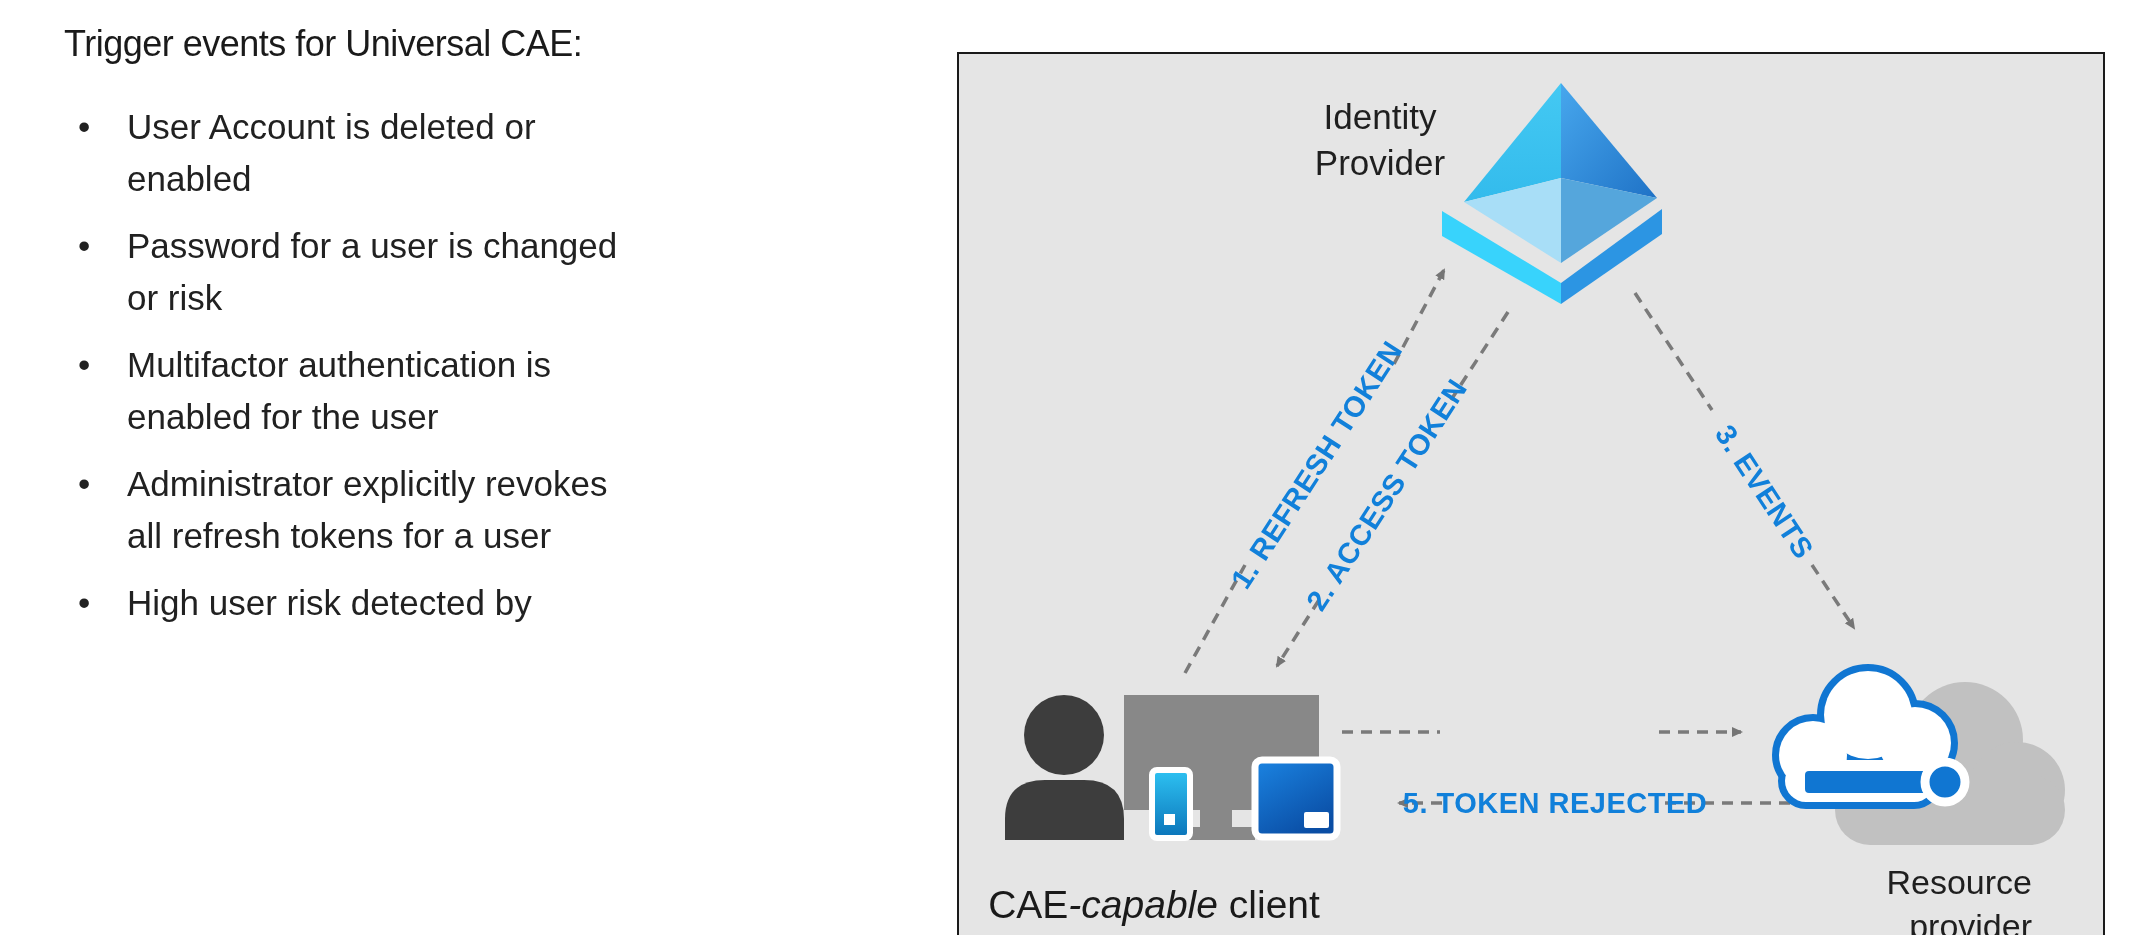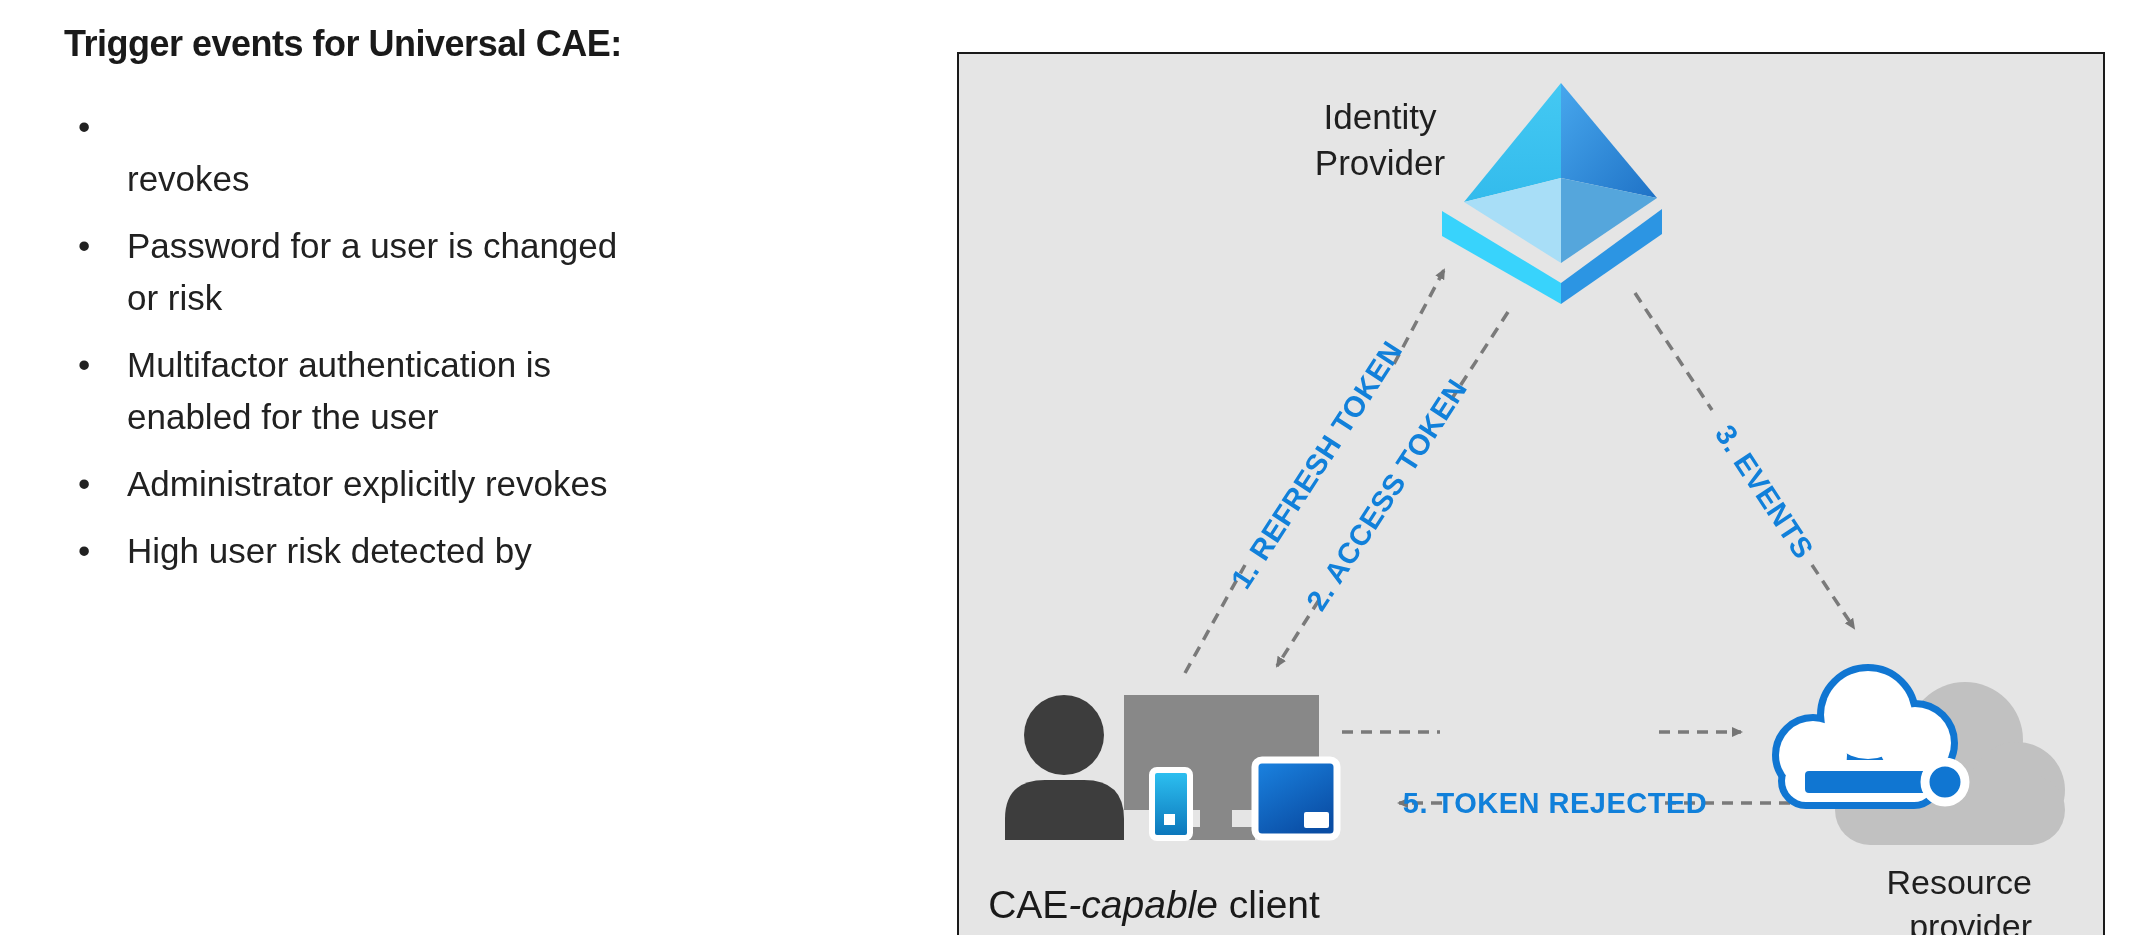--- a/index.html
+++ b/index.html
@@ -9,7 +9,7 @@
 
   
   .left-panel { position:absolute; left:64px; top:20px; width:640px; }
-  .left-panel h1 { font-size:36px; font-weight:bold; line-height:48px; color:#1a1a1a; letter-spacing:-0.5px; }
+  .left-panel h1 { font-size:36px; font-weight:normal; line-height:48px; color:#1a1a1a; letter-spacing:-0.5px; }
   .trigger-list { list-style:none; margin-top:33px; }
   .trigger-list li { position:relative; padding-left:63px; font-size:35px; line-height:52px;
                      margin-bottom:15px; color:#212121; }

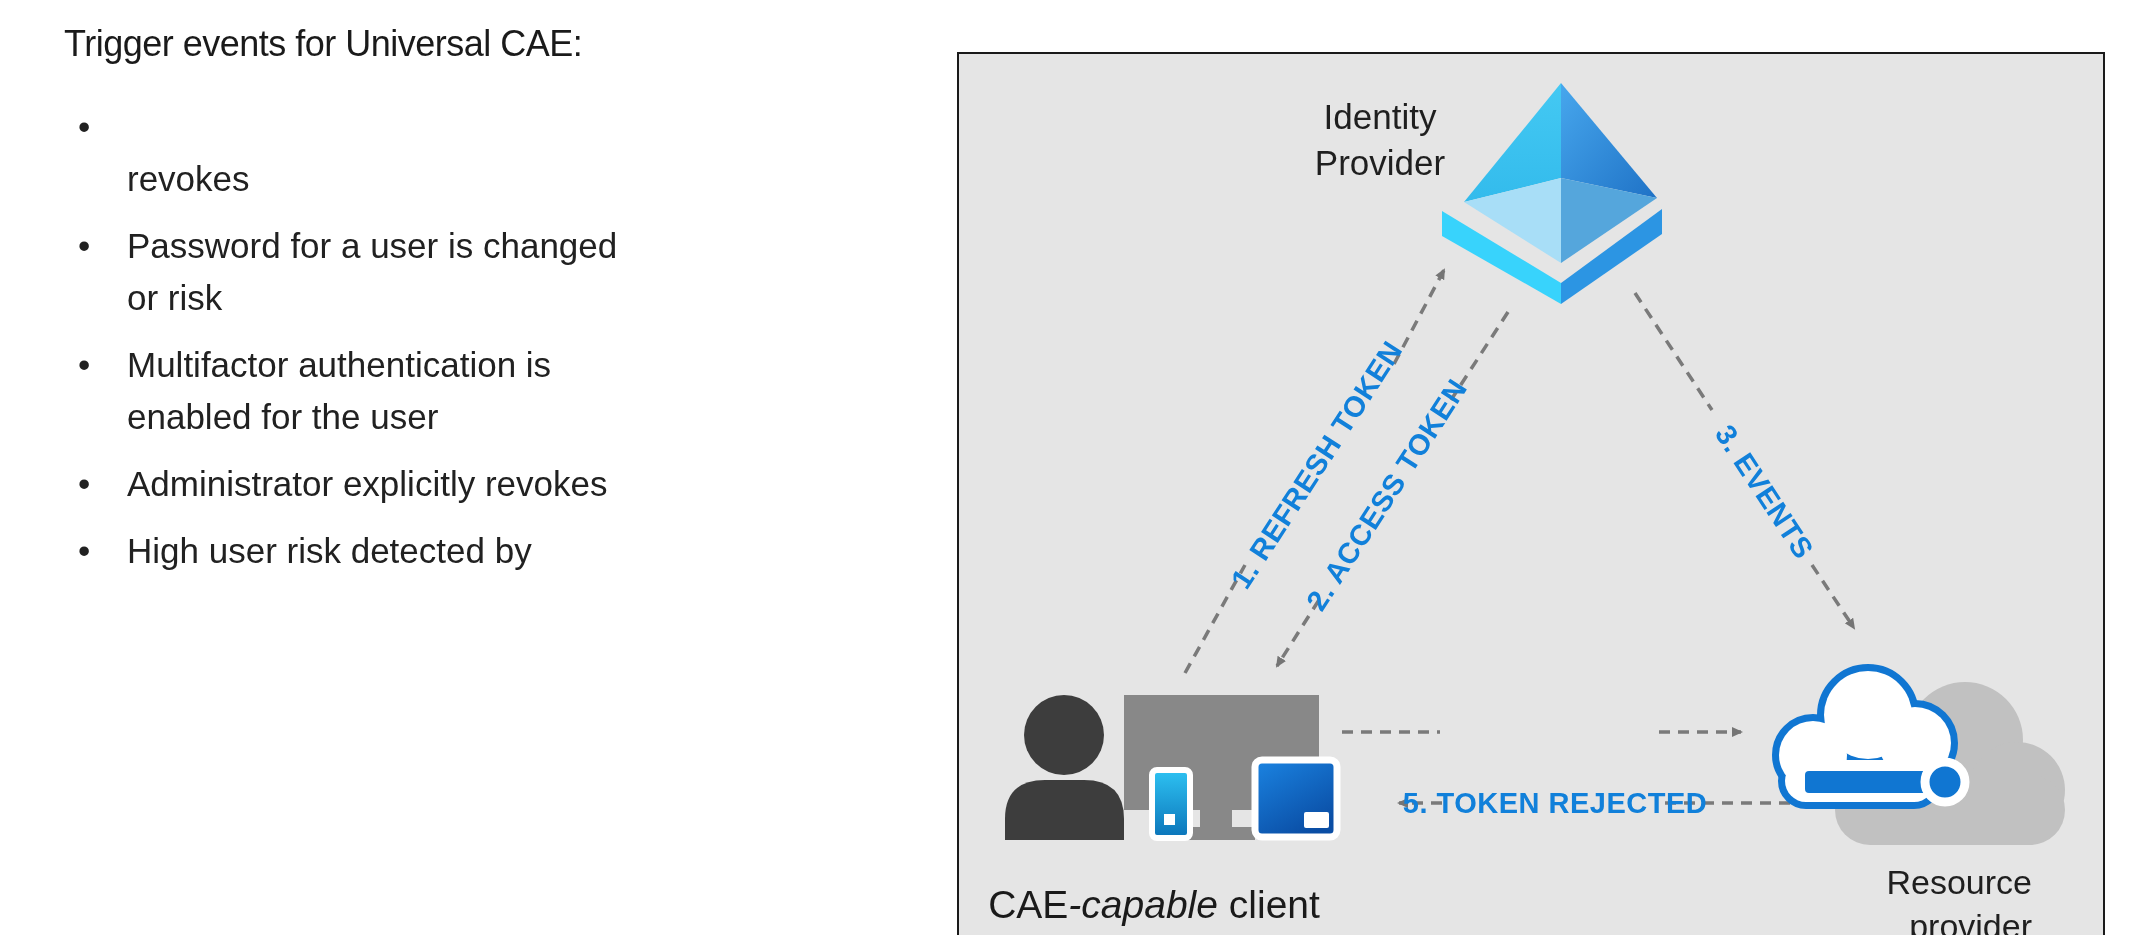--- a/index.html
+++ b/index.html
@@ -46,7 +46,7 @@
   <h1>Trigger events for Universal CAE:</h1>
   <ul class="trigger-list">
     <li>
-      <br>
+      <span>User Account is deleted or</span><br>
       <span>revokes</span>
     </li>
     <li>

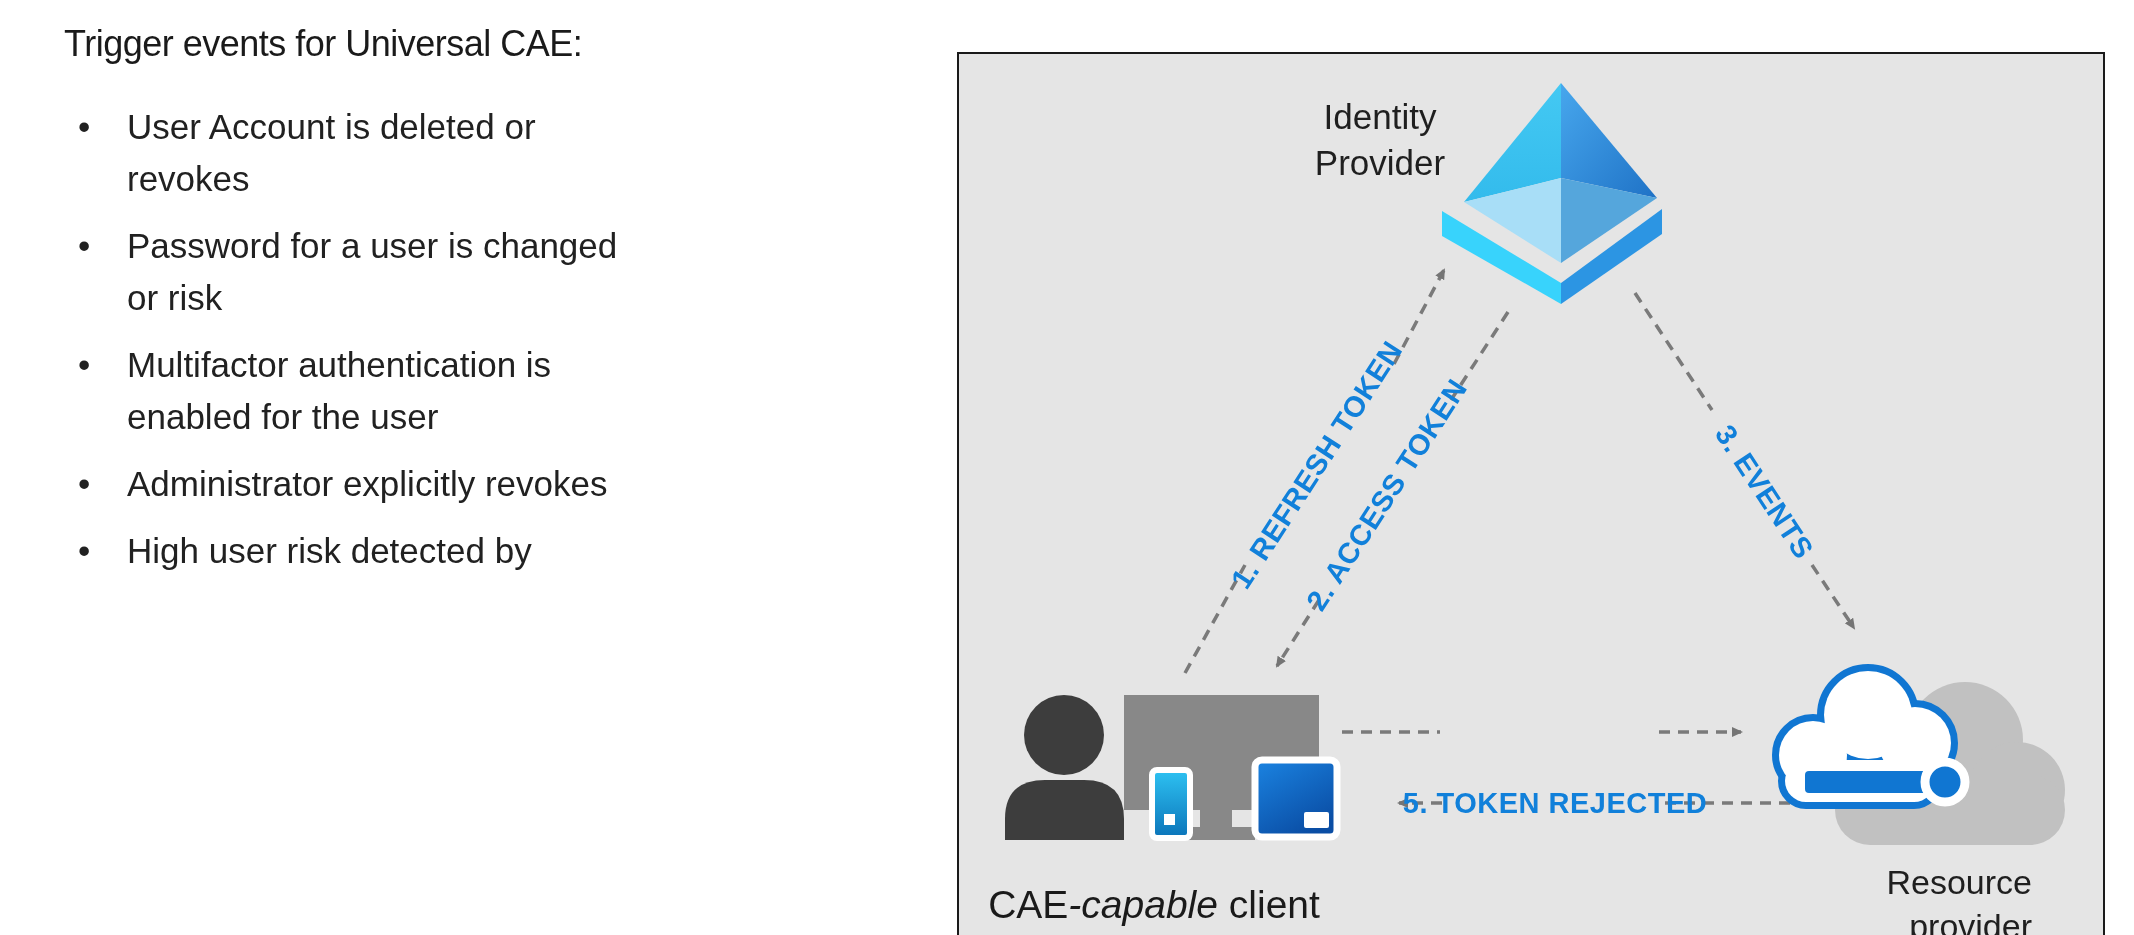--- a/index.html
+++ b/index.html
@@ -47,7 +47,7 @@
   <ul class="trigger-list">
     <li>
       <span>User Account is deleted or</span><br>
-      <span>revokes</span>
+      <span>enabled</span>
     </li>
     <li>
       <span>Password for a user is changed</span><br>

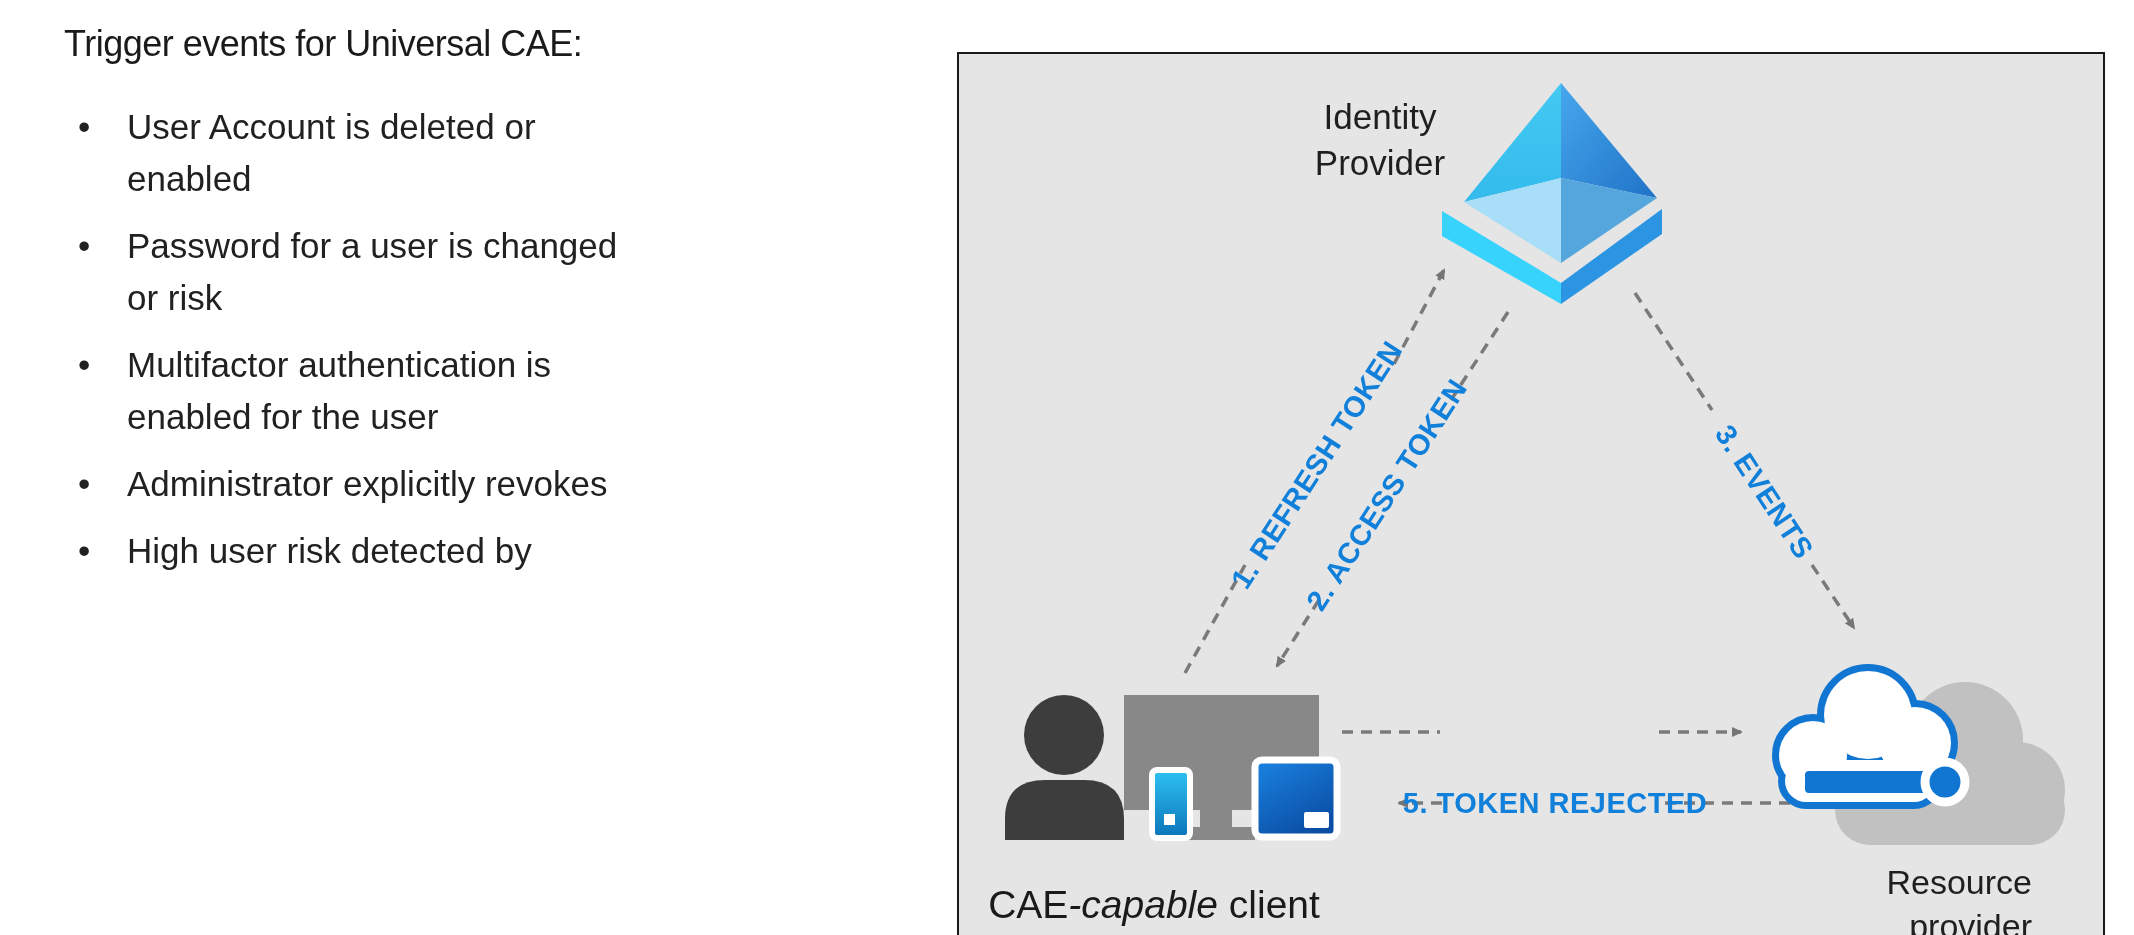--- a/index.html
+++ b/index.html
@@ -59,6 +59,7 @@
     </li>
     <li>
       <span>Administrator explicitly revokes</span><br>
+      <span>all refresh tokens for a user</span>
     </li>
     <li>
       <span>High user risk detected by</span><br>

